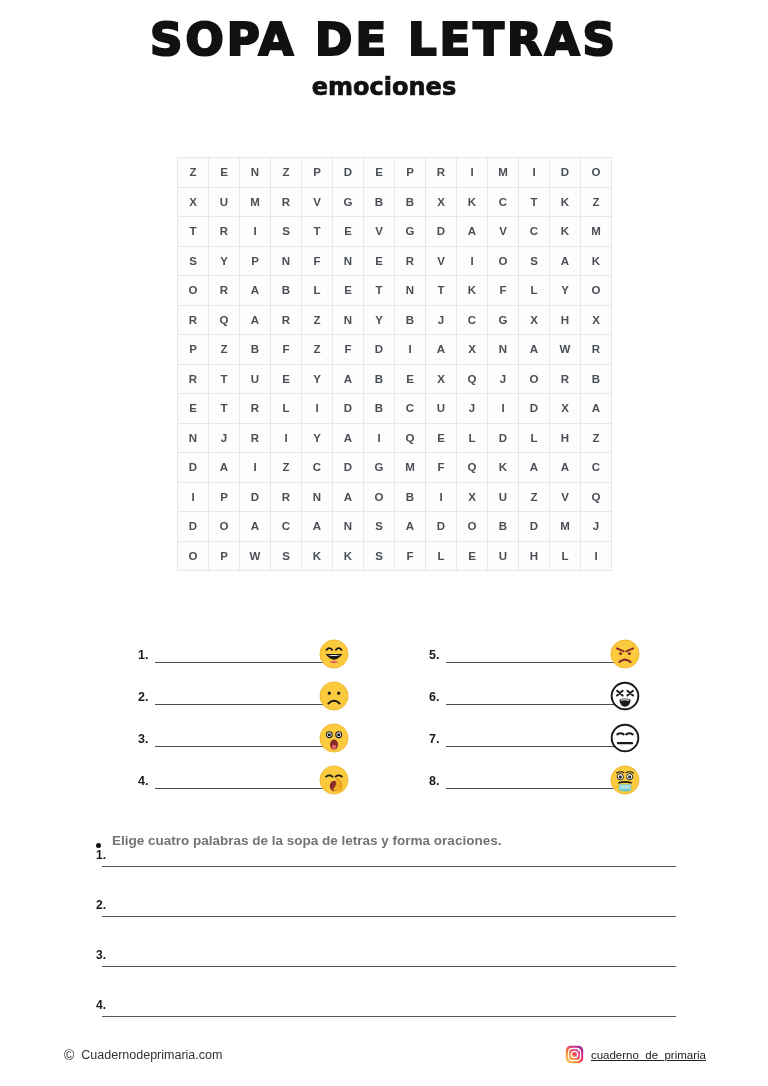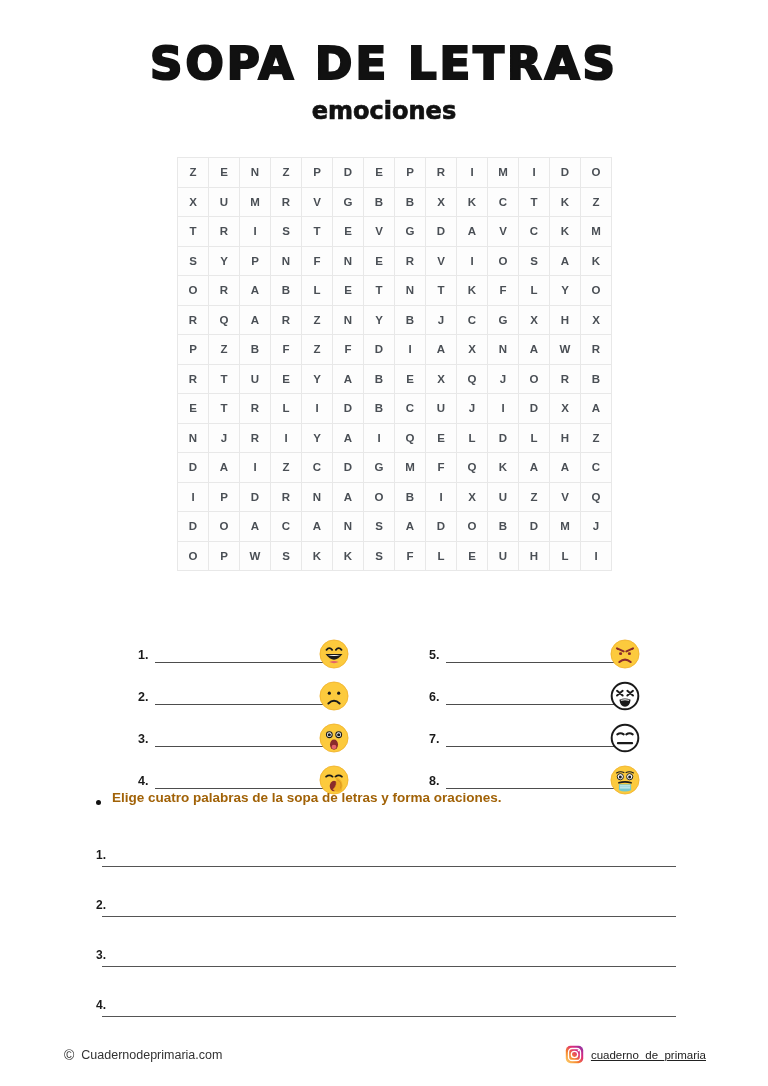--- a/index.html
+++ b/index.html
@@ -20,7 +20,7 @@
   
   .header {
     text-align: center;
-    padding-top: 40px;
+    padding-top: 16px;
   }
   .worksheet-title {
     font-family: "DejaVu Sans", sans-serif;

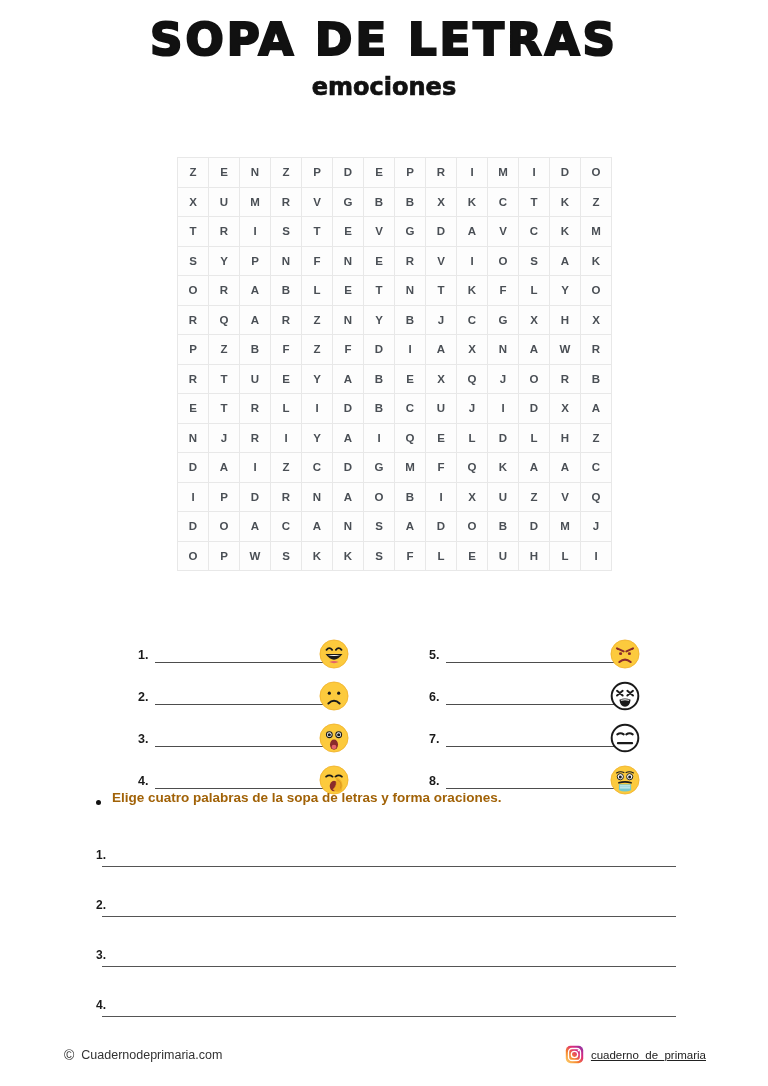--- a/index.html
+++ b/index.html
@@ -116,13 +116,13 @@
   
   .instruction {
     position: absolute;
-    top: 790px;
+    top: 833px;
     left: 96px;
     display: flex;
     align-items: flex-end;
     font-size: 13.5px;
     font-weight: bold;
-    color: #a16207;
+    color: #737373;
   }
   .bullet-dot {
     width: 5px;

